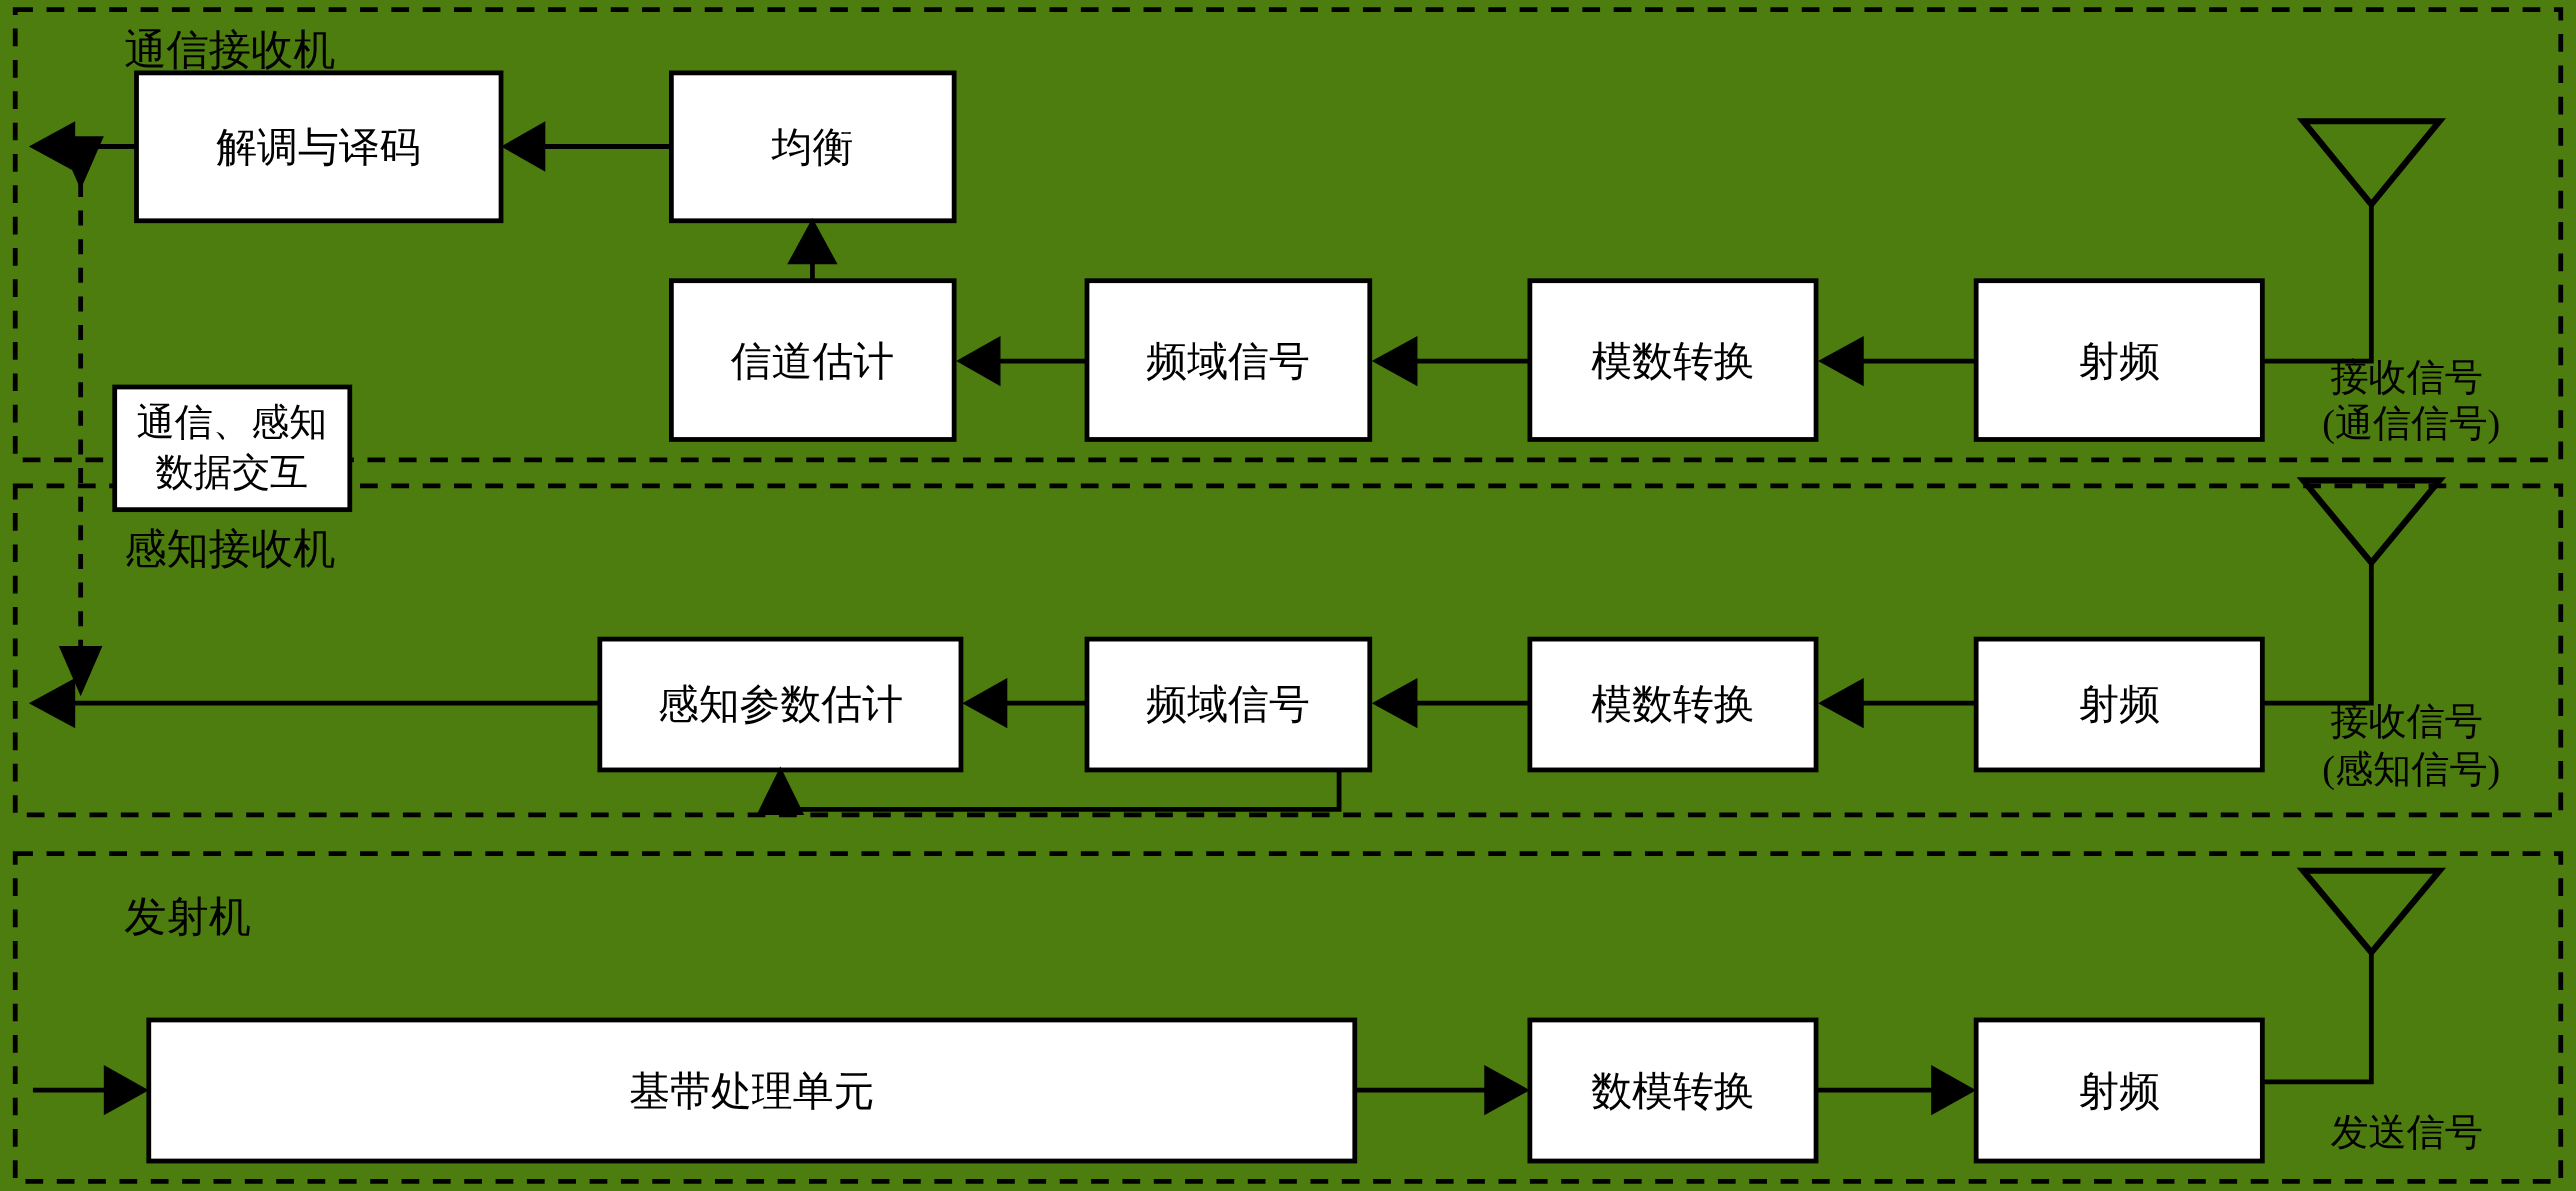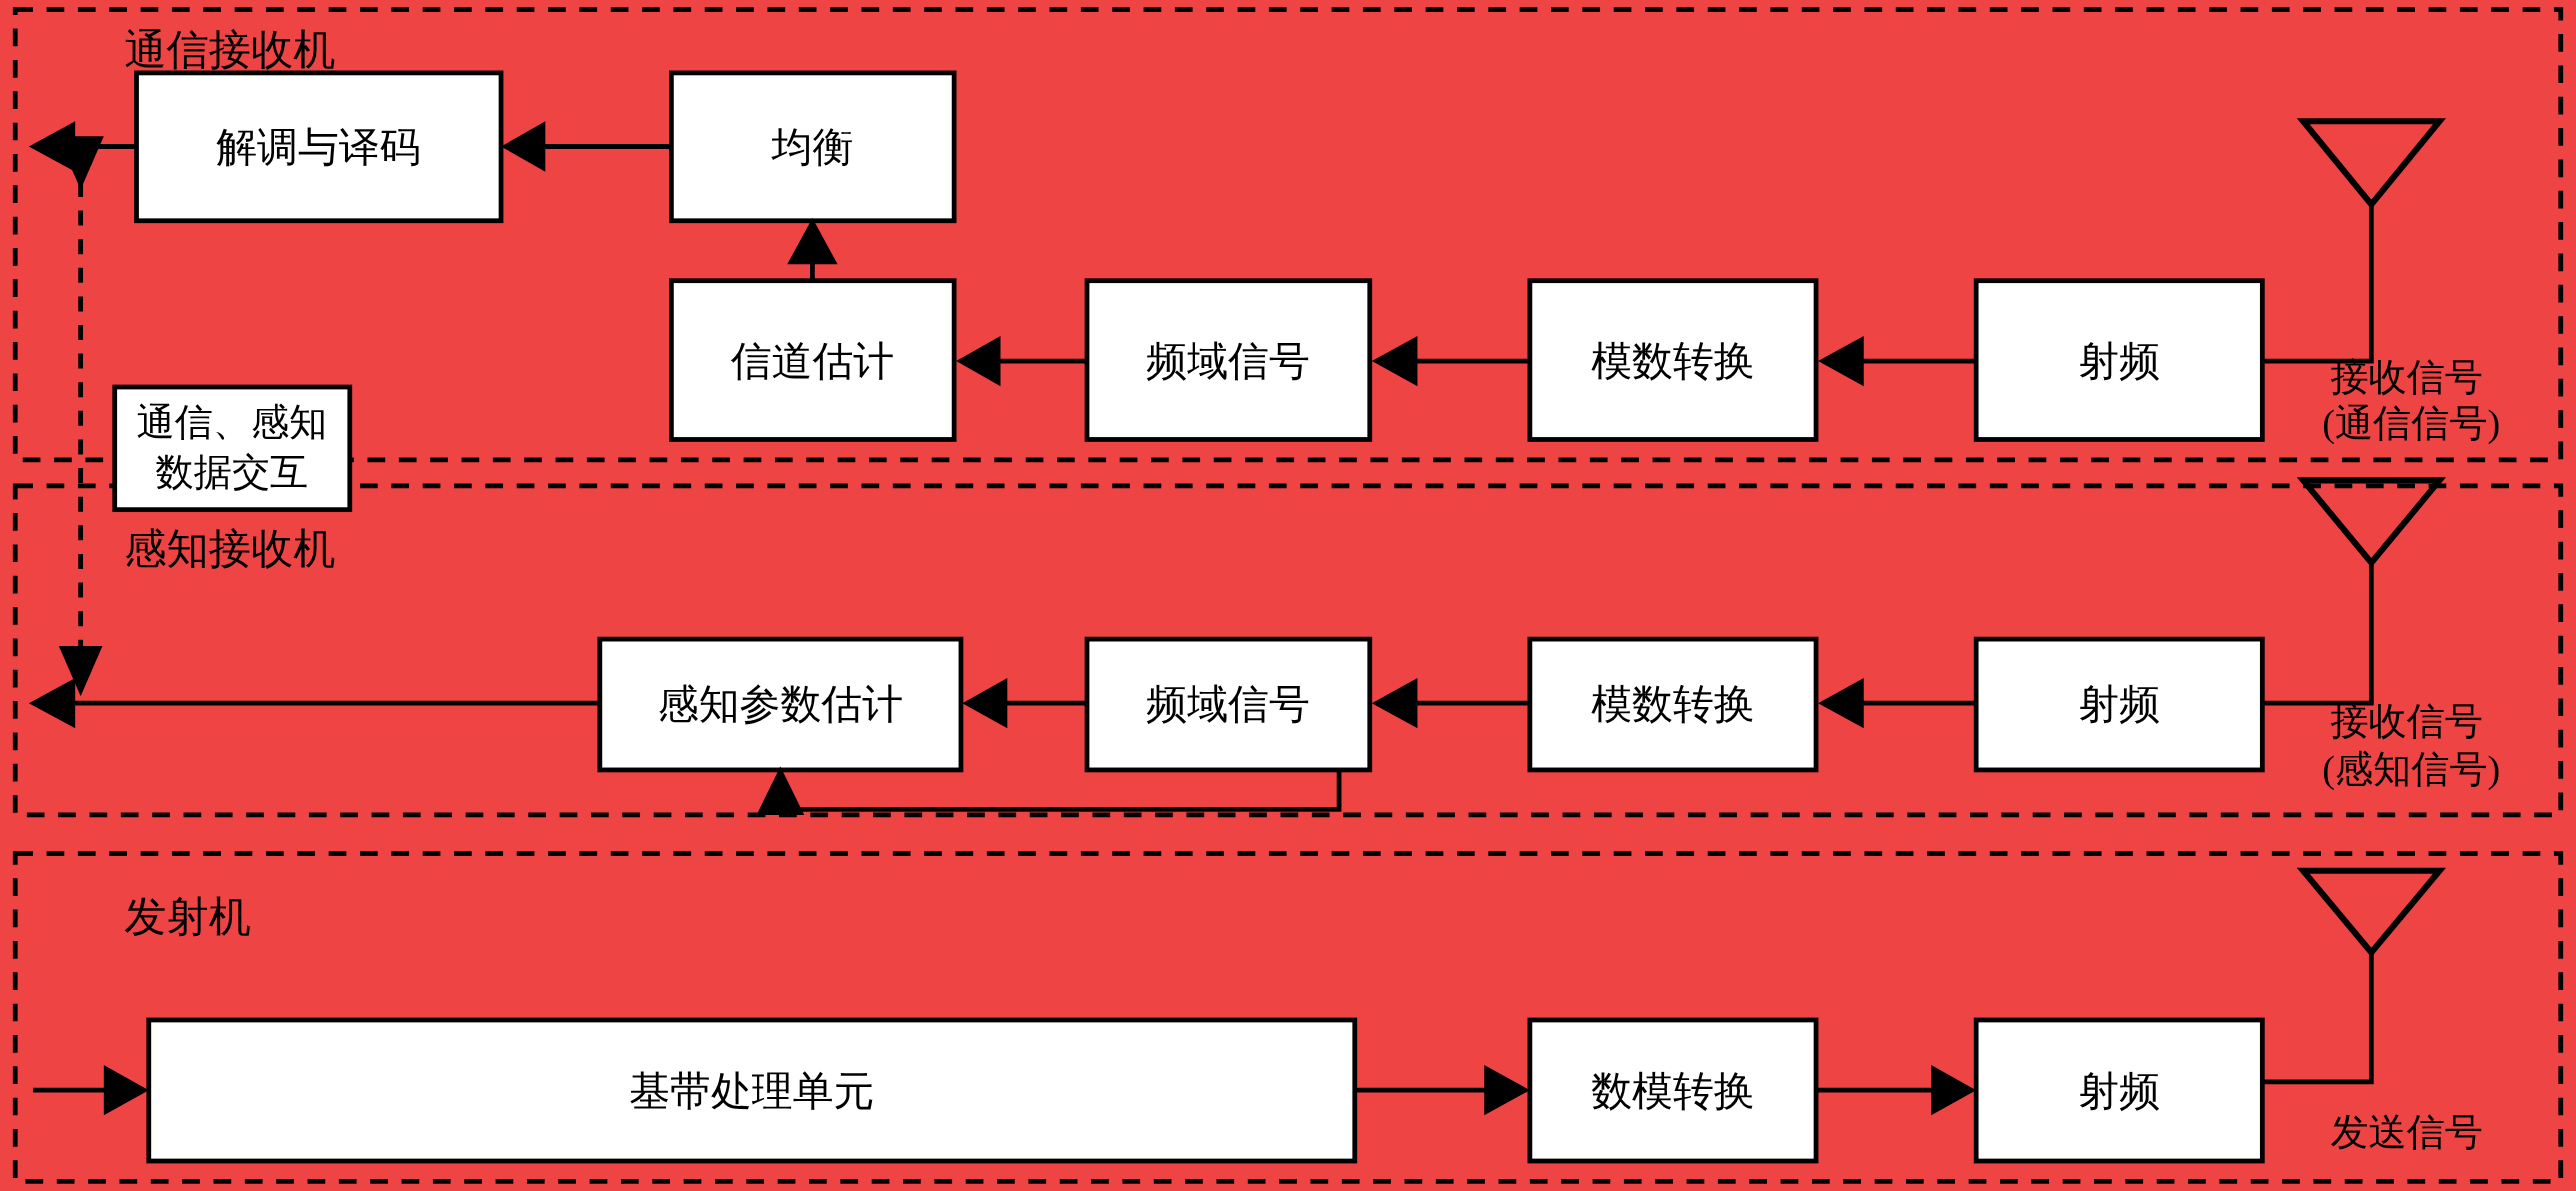--- a/index.html
+++ b/index.html
@@ -4,7 +4,7 @@
 <style>
   html,body{margin:0;padding:0;background:#ffffff;}
   body{width:2576px;height:1191px;font-family:"Liberation Serif","DejaVu Serif",serif;}
-  #stage{position:relative;width:2576px;height:1191px;overflow:hidden;background:#ef4444;}
+  #stage{position:relative;width:2576px;height:1191px;overflow:hidden;background:#4d7c0f;}
   svg#diagram{position:absolute;left:0;top:0;width:2576px;height:1191px;display:block;}
   .blk-rect{fill:#ffffff;stroke:#000000;stroke-width:7;}
   .region{fill:none;stroke:#000000;stroke-width:7;stroke-dasharray:26 20;}

